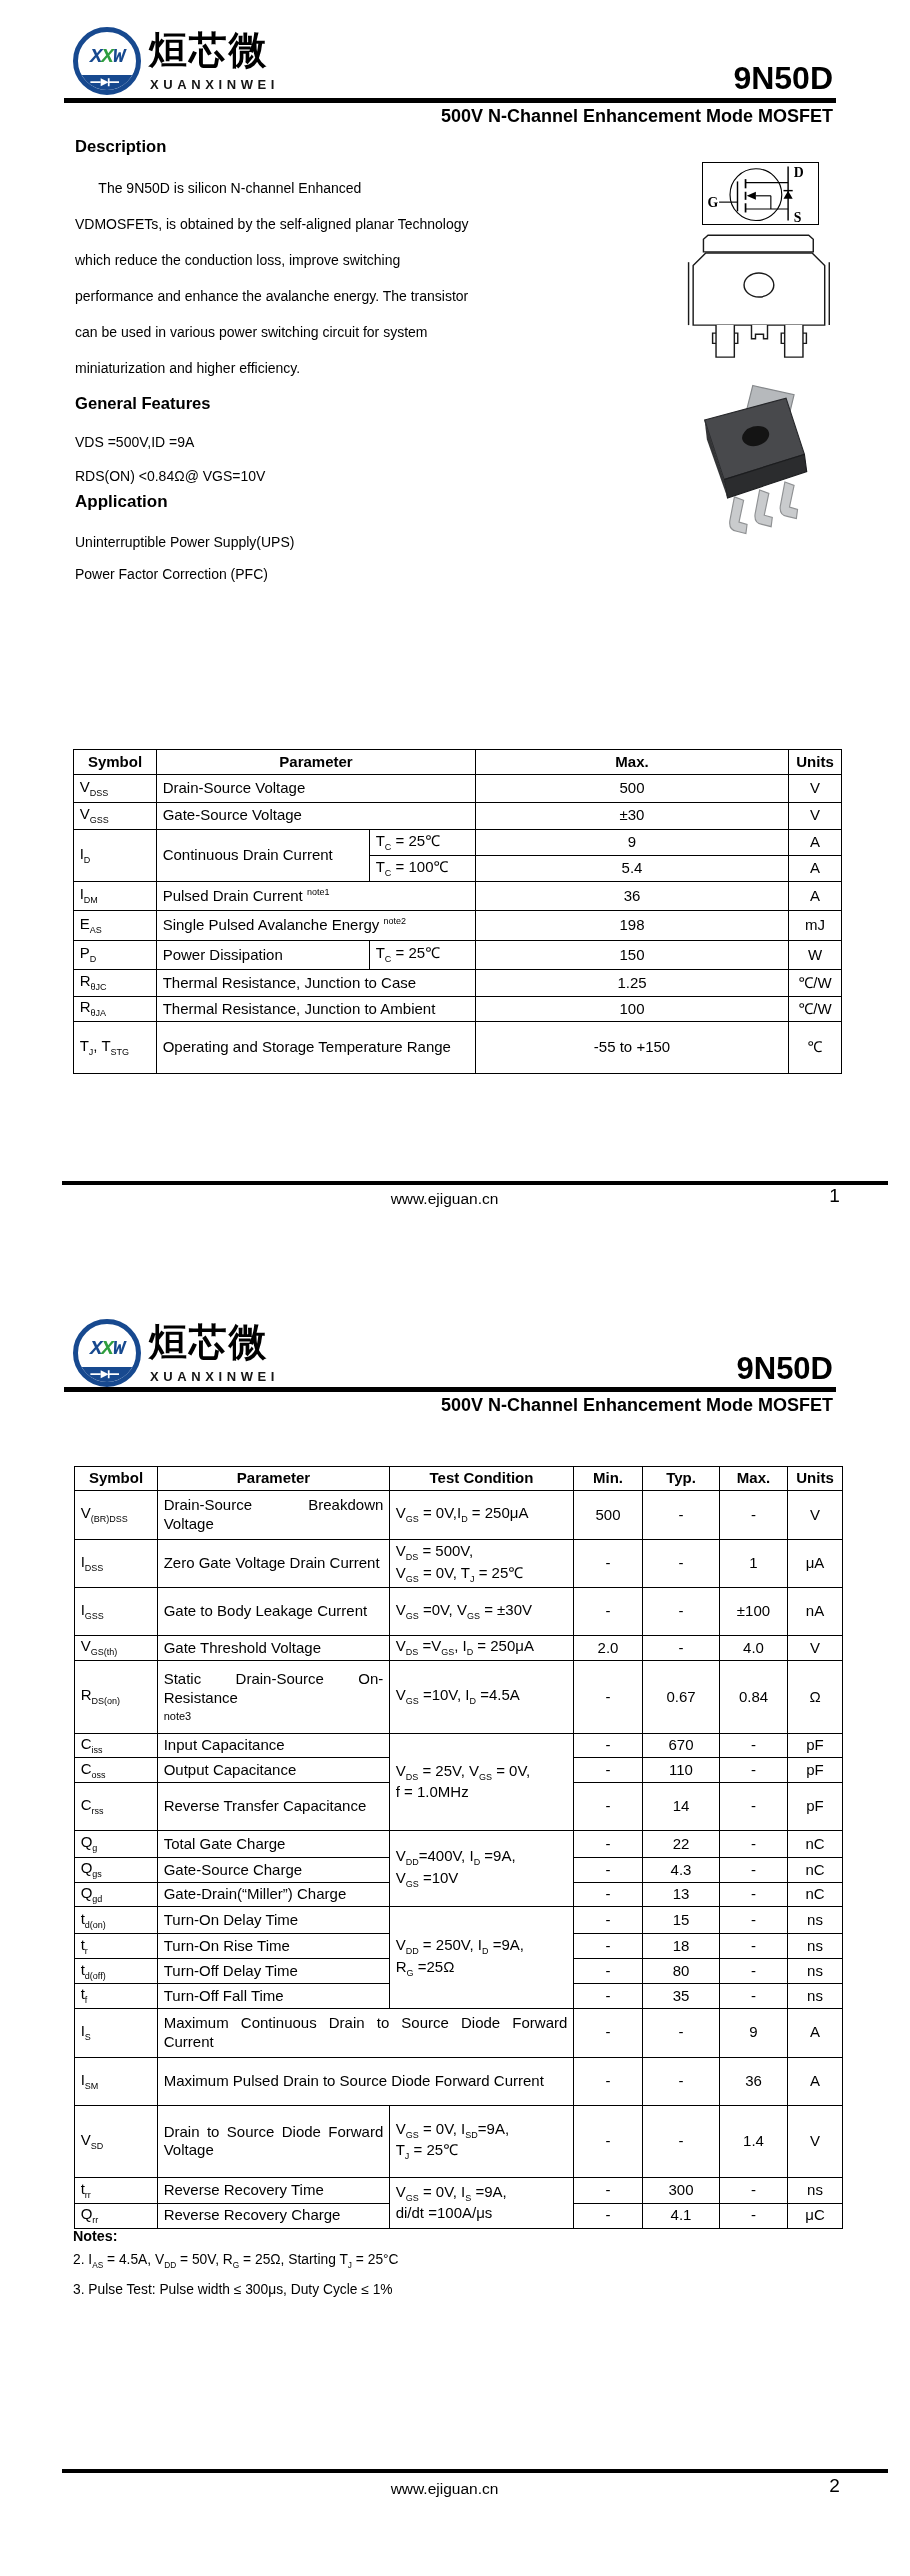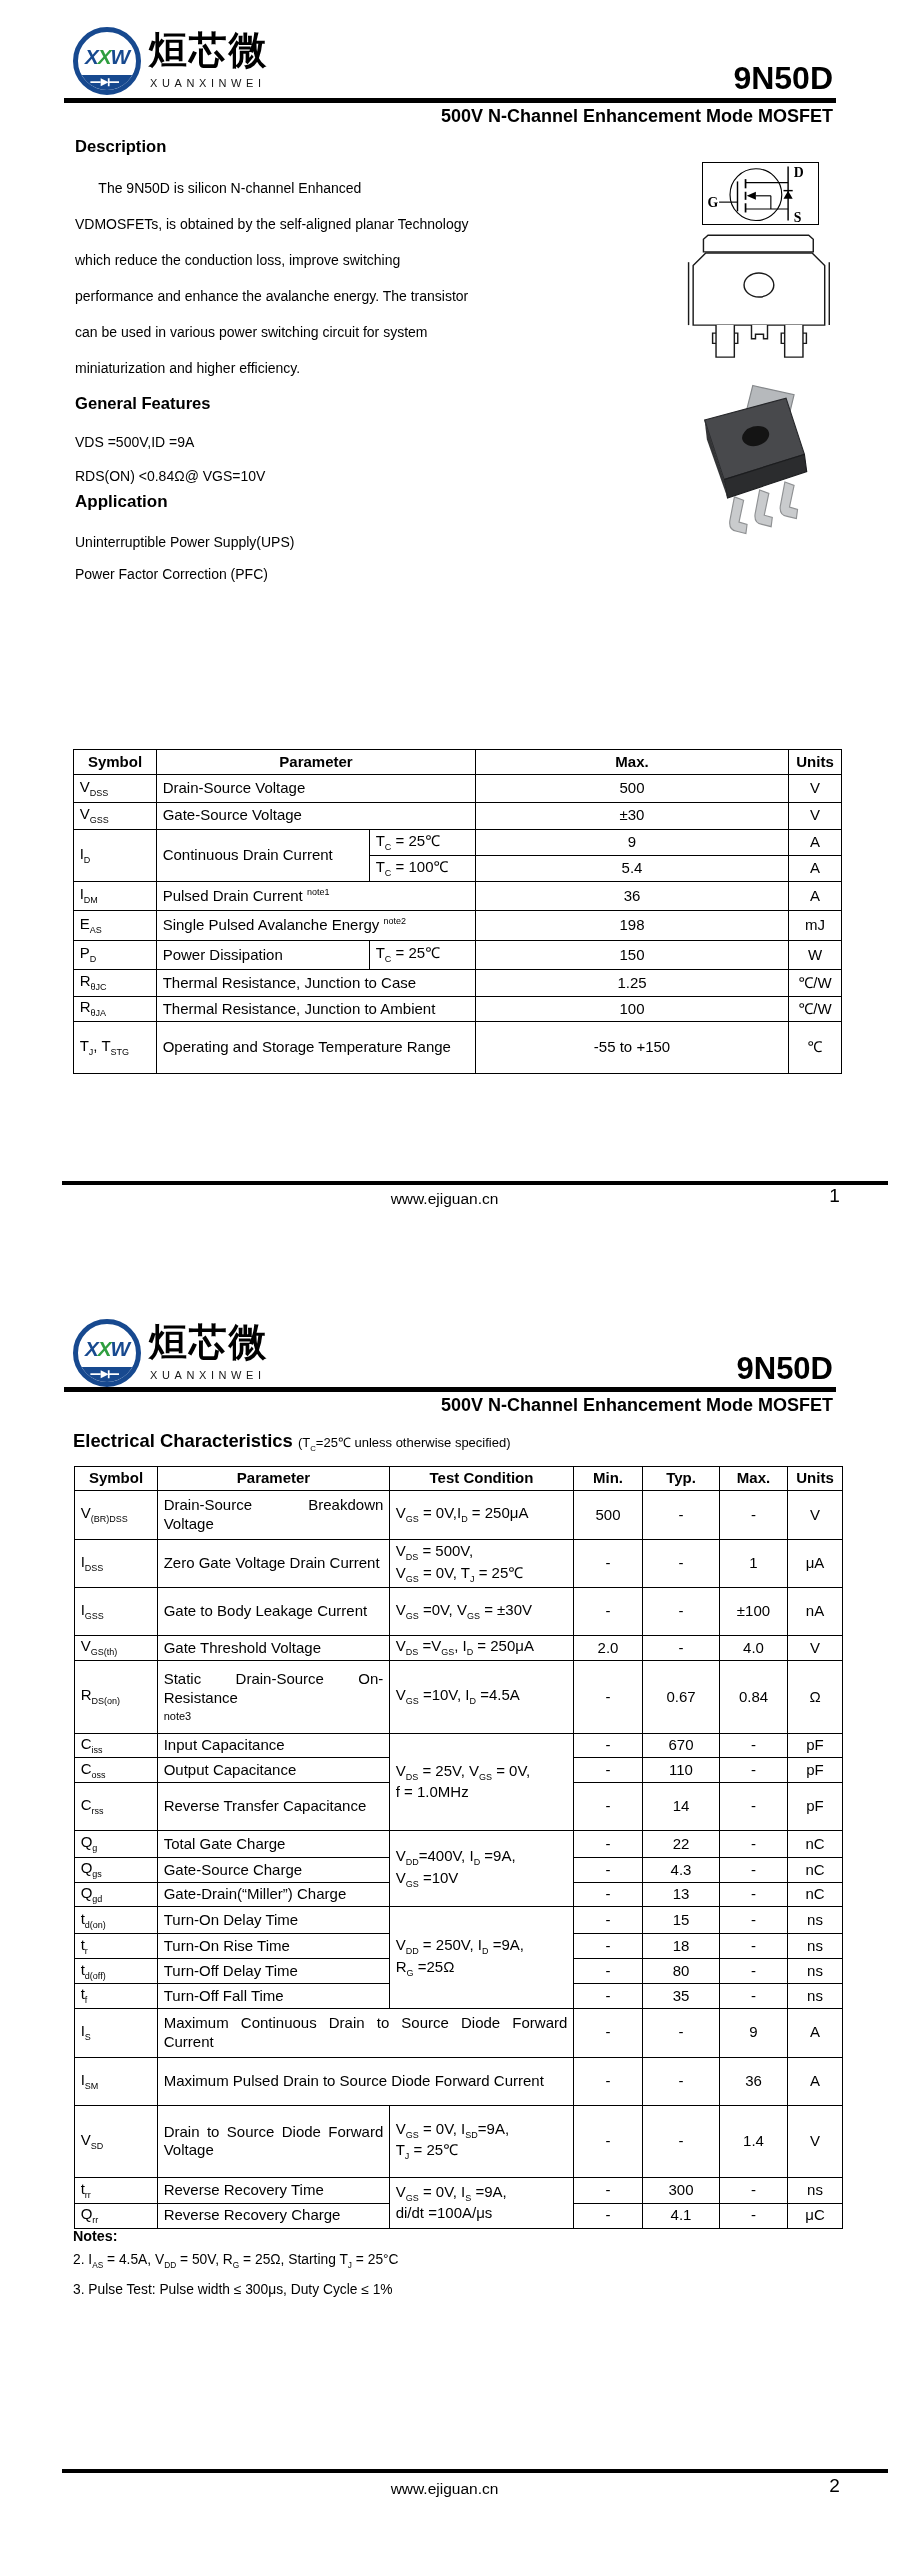--- a/index.html
+++ b/index.html
@@ -8,7 +8,7 @@
   .abs{position:absolute;}
   
   .logo{position:absolute;width:298px;height:98px;}
-  .logo-circle{position:absolute;left:0;top:2.3px;width:68px;height:68px;border:5.2px solid #17498f;border-radius:50%;box-sizing:border-box;overflow:hidden;background:#fff;}
+  .logo-circle{position:absolute;left:0;top:2.3px;width:68px;height:68px;border:5.2px solid #17498f;border-radius:50%;box-sizing:border-box;overflow:hidden;background:#fff;font-family:Liberation Mono, monospace;}
   .logo-mono{position:absolute;left:0;right:0;top:12.6px;text-align:center;font-size:20.7px;font-weight:bold;font-style:italic;letter-spacing:-1.1px;}
   .logo-mono .m1,.logo-mono .m3{color:#17498f;}
   .logo-mono .m2{color:#2f9e3f;}

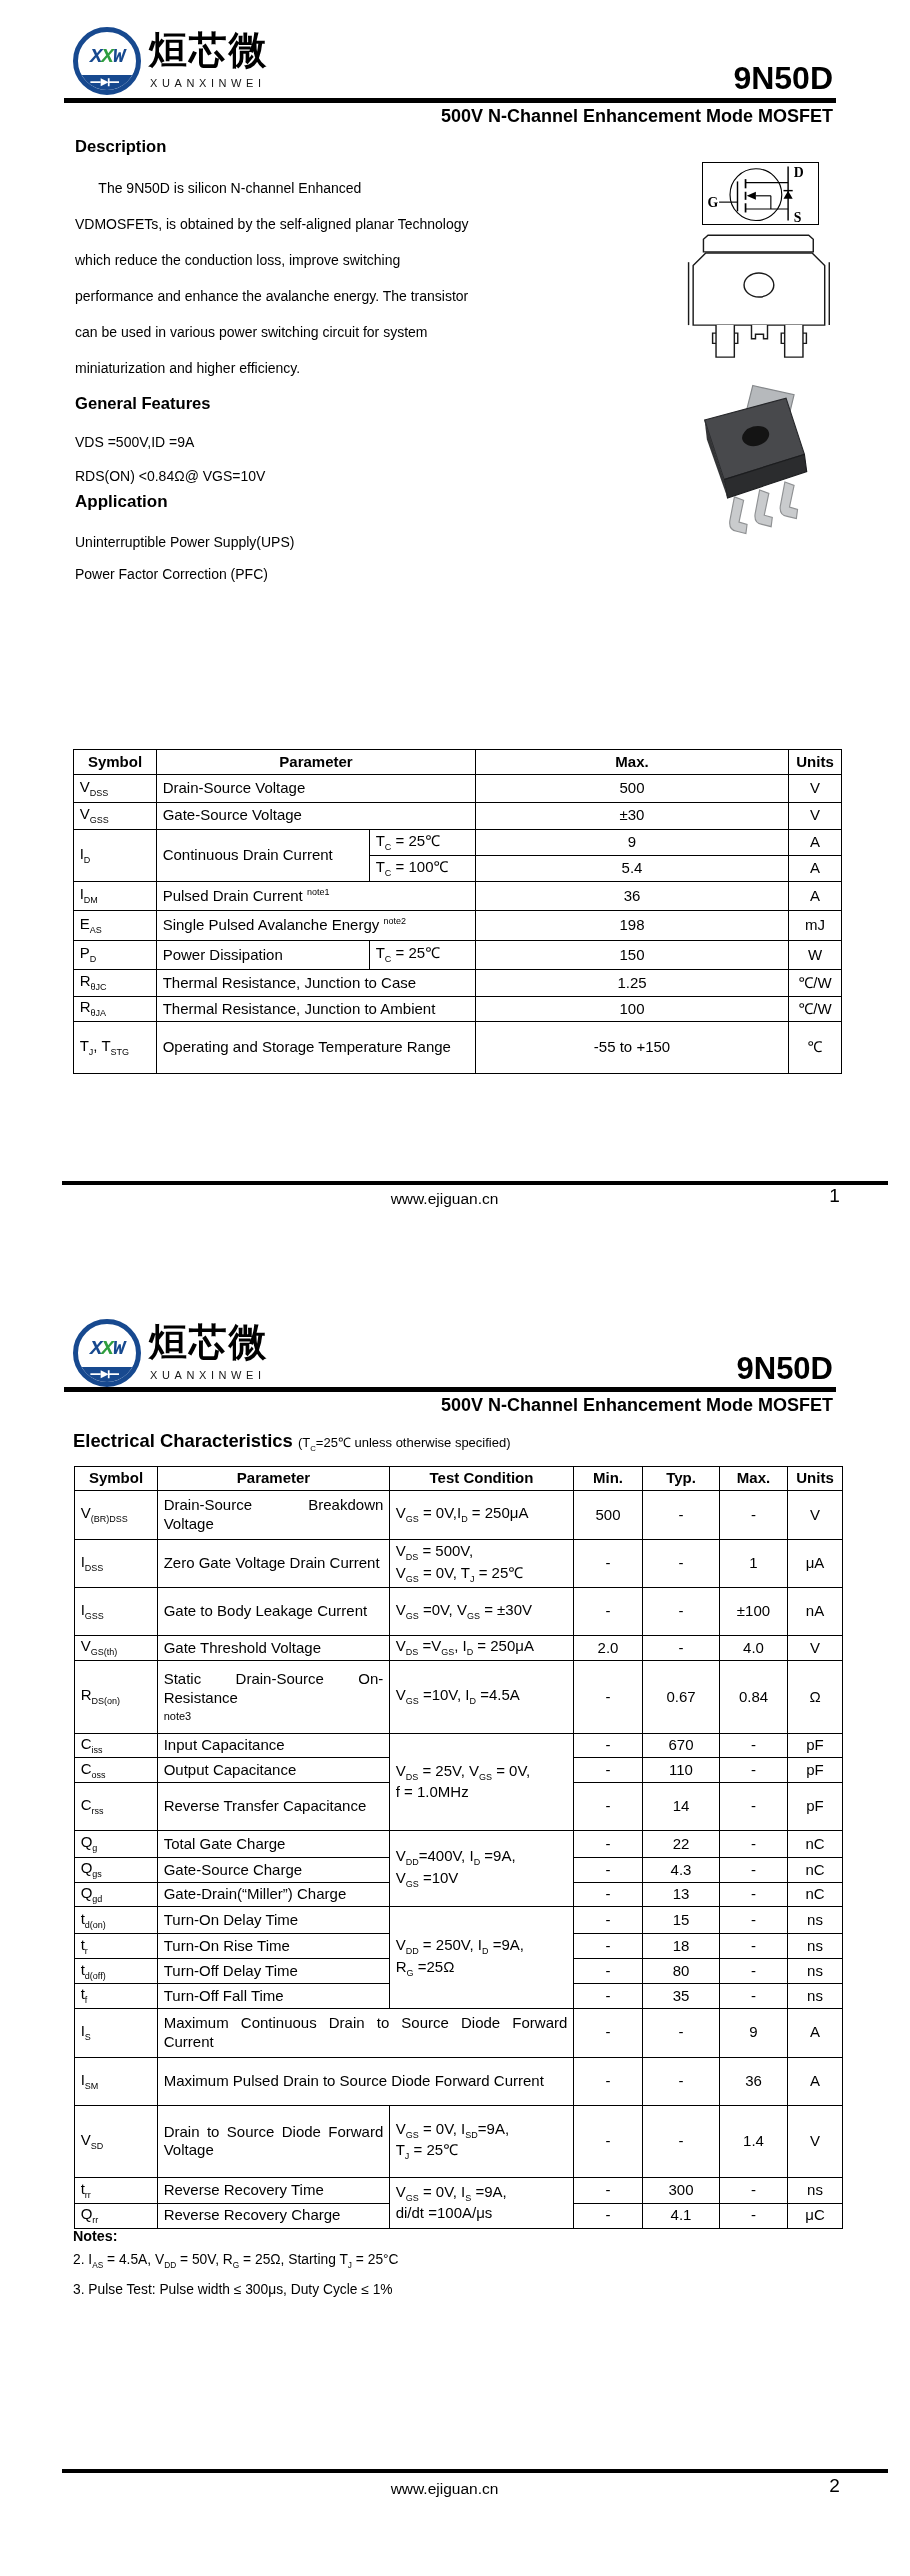--- a/index.html
+++ b/index.html
@@ -14,7 +14,7 @@
   .logo-mono .m2{color:#2f9e3f;}
   .logo-band{position:absolute;left:0;right:0;bottom:0;height:15.5px;background:#17498f;display:flex;align-items:center;justify-content:center;}
   .logo-cn{position:absolute;left:76px;top:0px;font-size:38px;font-weight:700;letter-spacing:1.7px;font-family:"DejaVu Sans",sans-serif;}
-  .logo-en{position:absolute;left:77px;top:52px;font-size:11px;letter-spacing:4.6px;color:#161616;font-weight:400;}
+  .logo-en{position:absolute;left:77px;top:52px;font-size:13px;letter-spacing:4.6px;color:#161616;font-weight:700;}
   
   .part-title{position:absolute;right:77px;font-size:32px;font-weight:800;white-space:nowrap;}
   .hrule{position:absolute;background:#000;}

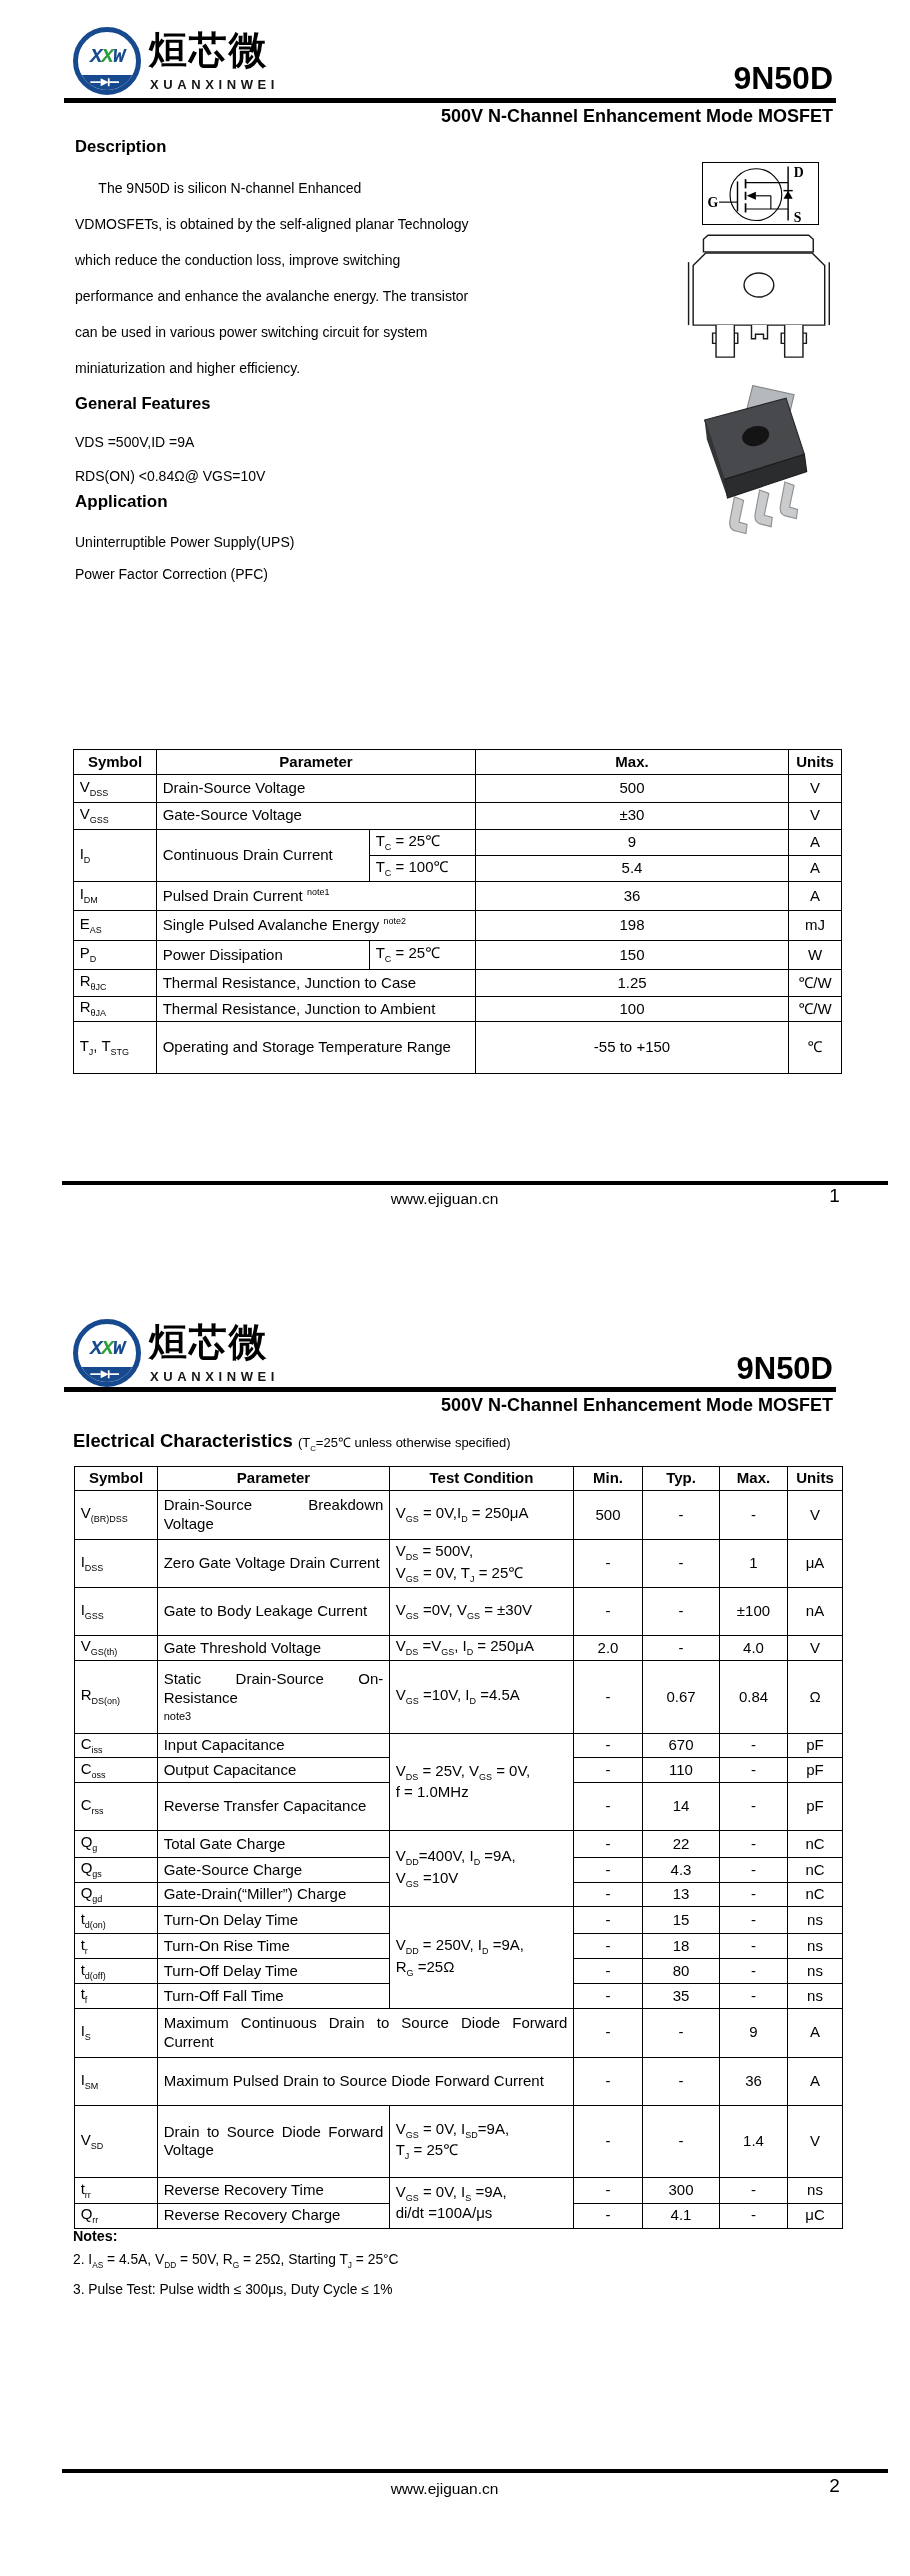--- a/index.html
+++ b/index.html
@@ -235,10 +235,6 @@
   <div class="hrule" style="left:64px;top:1387px;width:772px;height:4.6px;"></div>
   <div class="subtitle" style="top:1395px;">500V N-Channel Enhancement Mode MOSFET</div>
 
-  <div class="h-sec" style="left:73px;top:1430px;font-size:18.4px;">
-    <span>Electrical Characteristics</span>
-    <span class="h-note">(T<sub>C</sub>=25℃ unless otherwise specified)</span>
-  </div>
 
   <table class="ds" style="left:74px;top:1466px;width:769px;">
     <colgroup>

